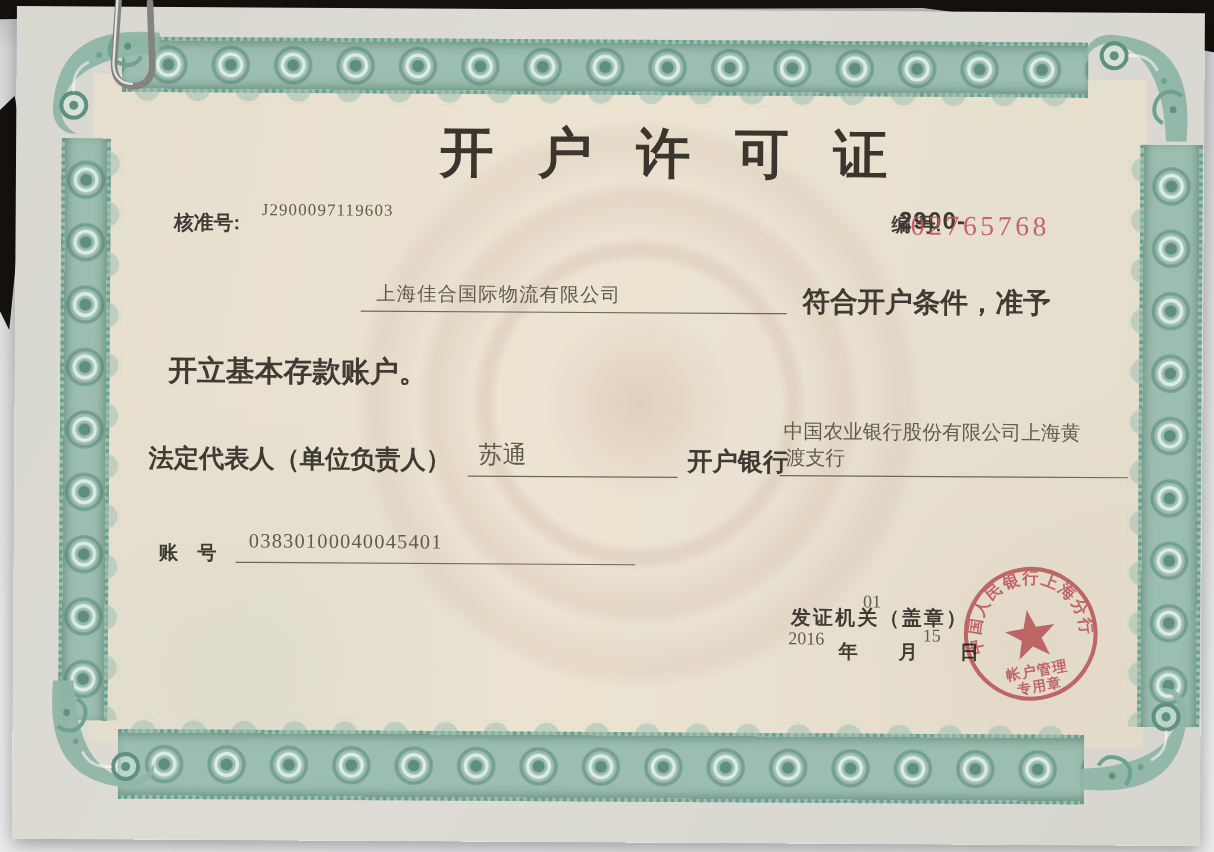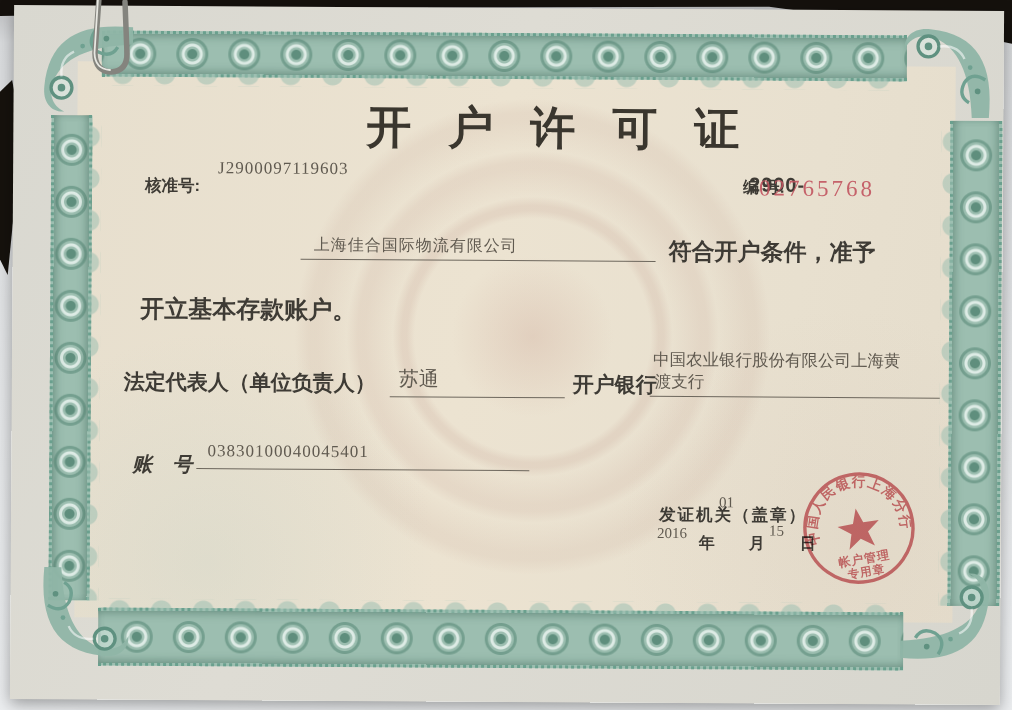--- a/index.html
+++ b/index.html
@@ -125,7 +125,7 @@
   <div class="abs title" style="left:120px;top:90px;width:800px;padding-left:38px;">开户许可证</div>
 
   <div class="abs lab" style="left:132px;top:169px;font-size:16.5px;">核准号:</div>
-  <div class="abs val" style="left:205px;top:152px;font-size:17px;letter-spacing:1px;text-align:center;">J2900097119603</div>
+  <div class="abs val" style="left:205px;top:162px;font-size:14px;letter-spacing:1px;text-align:center;">J2900097119603</div>
 
   <div class="abs lab" style="left:685px;top:168px;font-size:16px;padding-left:45px;">编 号:</div>
   <div class="abs lab" style="left:736px;top:164px;font-size:20px;letter-spacing:1px;">2900-</div>

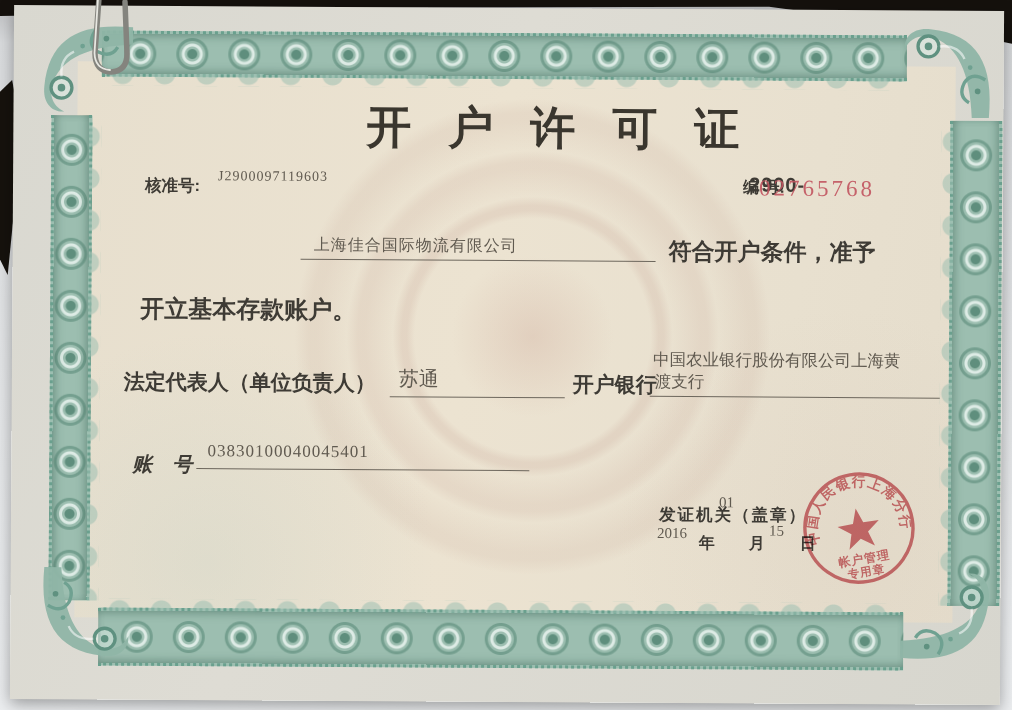--- a/index.html
+++ b/index.html
@@ -145,7 +145,7 @@
   <div class="abs val" style="left:643px;top:362px;font-size:16.5px;">渡支行</div>
   <div class="abs ul" style="left:638px;top:387px;width:290px;"></div>
 
-  <div class="abs lab" style="left:121px;top:445px;font-size:20px;font-style:italic;">账　号</div>
+  <div class="abs lab" style="left:121px;top:445px;font-size:16px;">账　号</div>
   <div class="abs val" style="left:196px;top:435px;font-size:17px;letter-spacing:1px;">03830100040045401</div>
   <div class="abs ul" style="left:185px;top:462px;width:333px;"></div>
 

